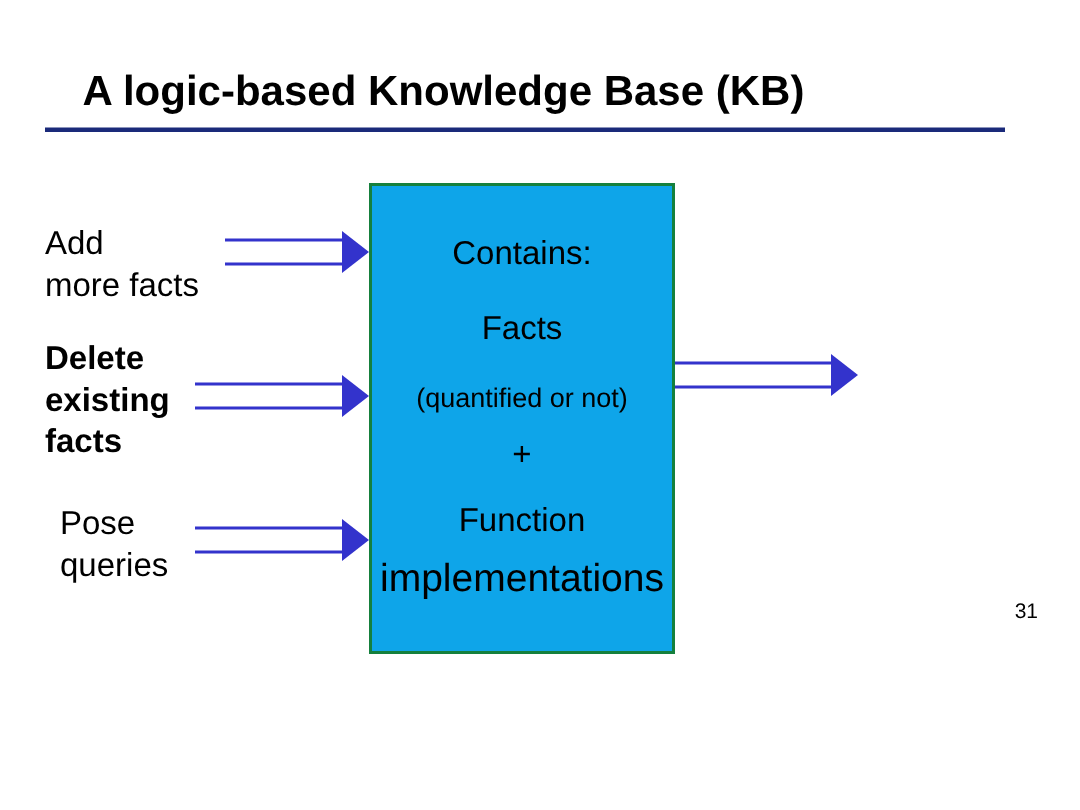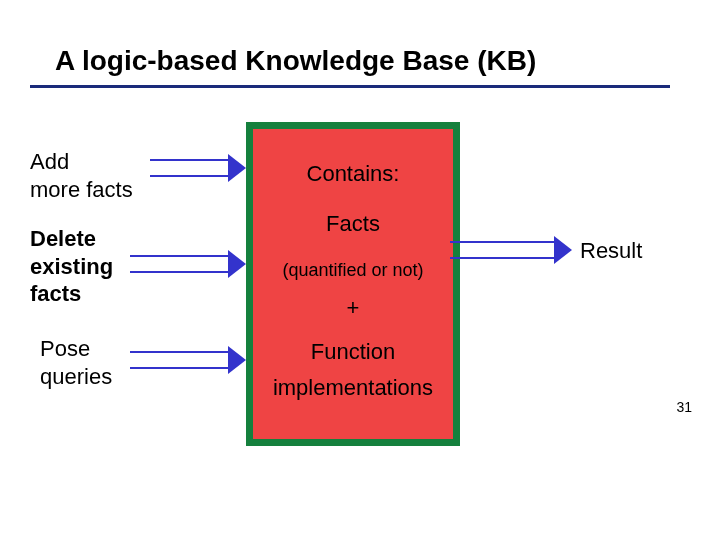--- a/index.html
+++ b/index.html
@@ -47,8 +47,8 @@
     top: 122px;
     width: 200px;
     height: 310px;
-    border: 7px solid #15803d;
-    background: #ef4444;
+    border: 2px solid #15803d;
+    background: #0ea5e9;
     text-align: center;
   }
   .kb-box .row {

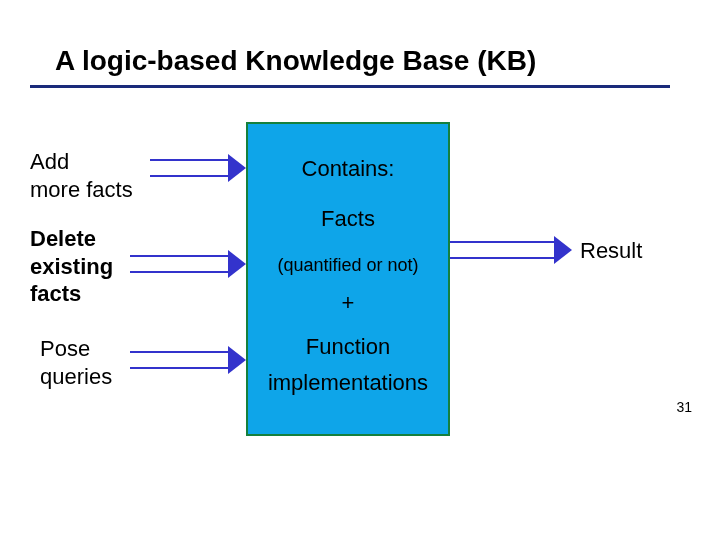--- a/index.html
+++ b/index.html
@@ -91,7 +91,6 @@
   <div class="row" style="margin-top:10px; font-size:22px;">implementations</div>
 </div>
 
-<div class="right-label" style="left:580px; top:238px;">Result</div>
 
 <svg class="arrow" style="left:150px; top:158px; width:96px; height:20px;">
   <line x1="0" y1="2" x2="78" y2="2" stroke="#3333cc" stroke-width="2"></line>

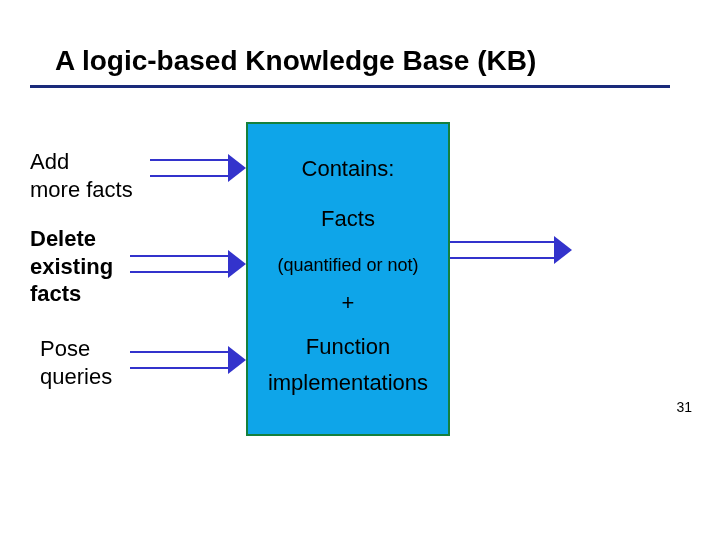--- a/index.html
+++ b/index.html
@@ -88,7 +88,7 @@
   <div class="row" style="margin-top:23px; font-size:18px;">(quantified or not)</div>
   <div class="row" style="margin-top:14px; font-size:22px;">+</div>
   <div class="row" style="margin-top:18px; font-size:22px;">Function</div>
-  <div class="row" style="margin-top:10px; font-size:22px;">implementations</div>
+  <div class="row" style="margin-top:10px; font-size:26px;">implementations</div>
 </div>
 
 

